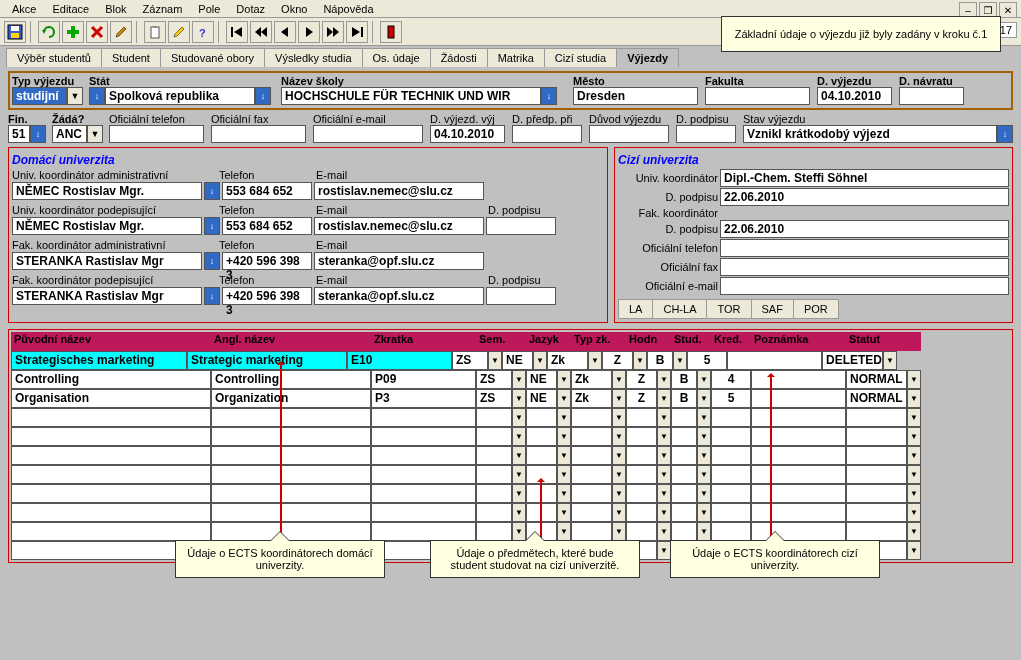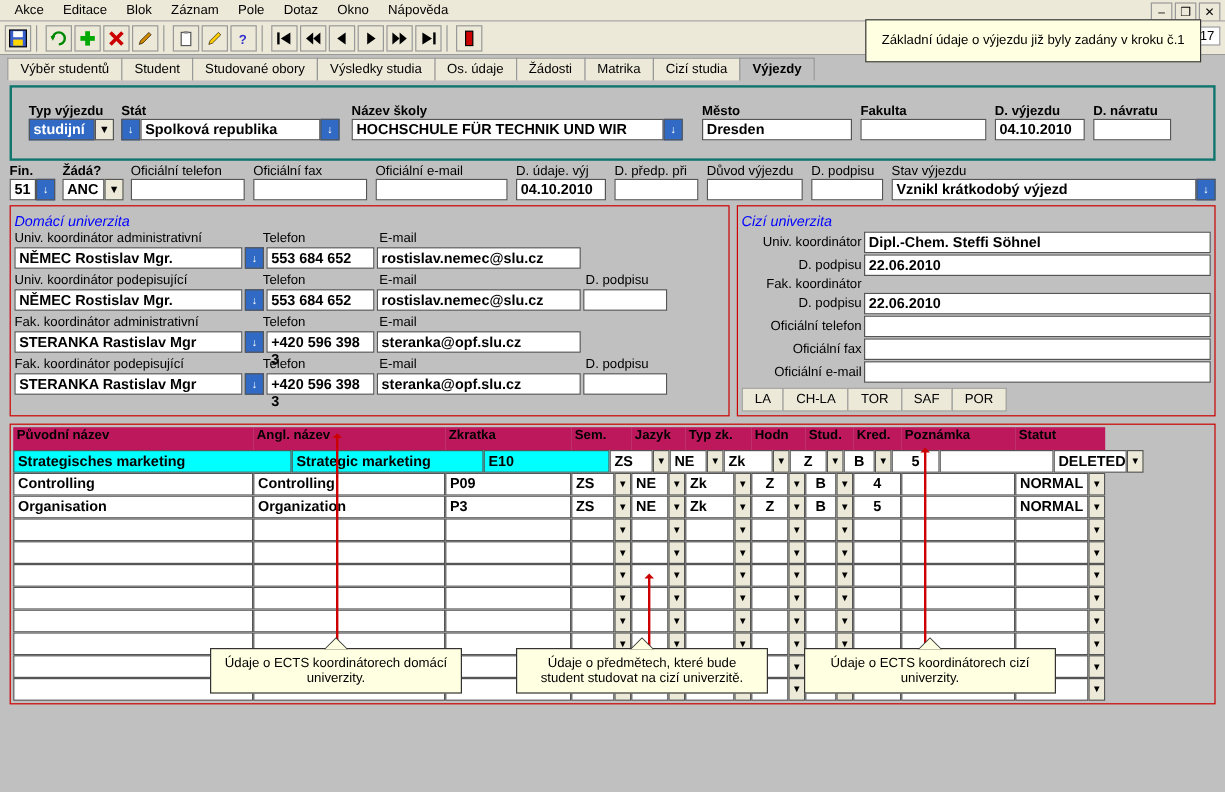--- a/index.html
+++ b/index.html
@@ -32,7 +32,7 @@
 .dd { width: 16px; height: 18px; background: #ece9d8; border: 1px solid #555; display: flex; align-items: center; justify-content: center; font-size: 9px; cursor: pointer; }
 .dd.blue { background: #316ac5; color: #fff; font-weight: bold; }
 
-.green-border { border: 2px solid #0f766e; padding: 14px; margin-bottom: 3px; }
+.green-border { border: 2px solid #a16207; padding: 2px; margin-bottom: 3px; }
 .red-border { border: 1px solid #c00; padding: 3px; }
 
 .section-hdr { color: #00f; font-style: italic; font-weight: normal; font-size: 12px; margin: 2px 0; }

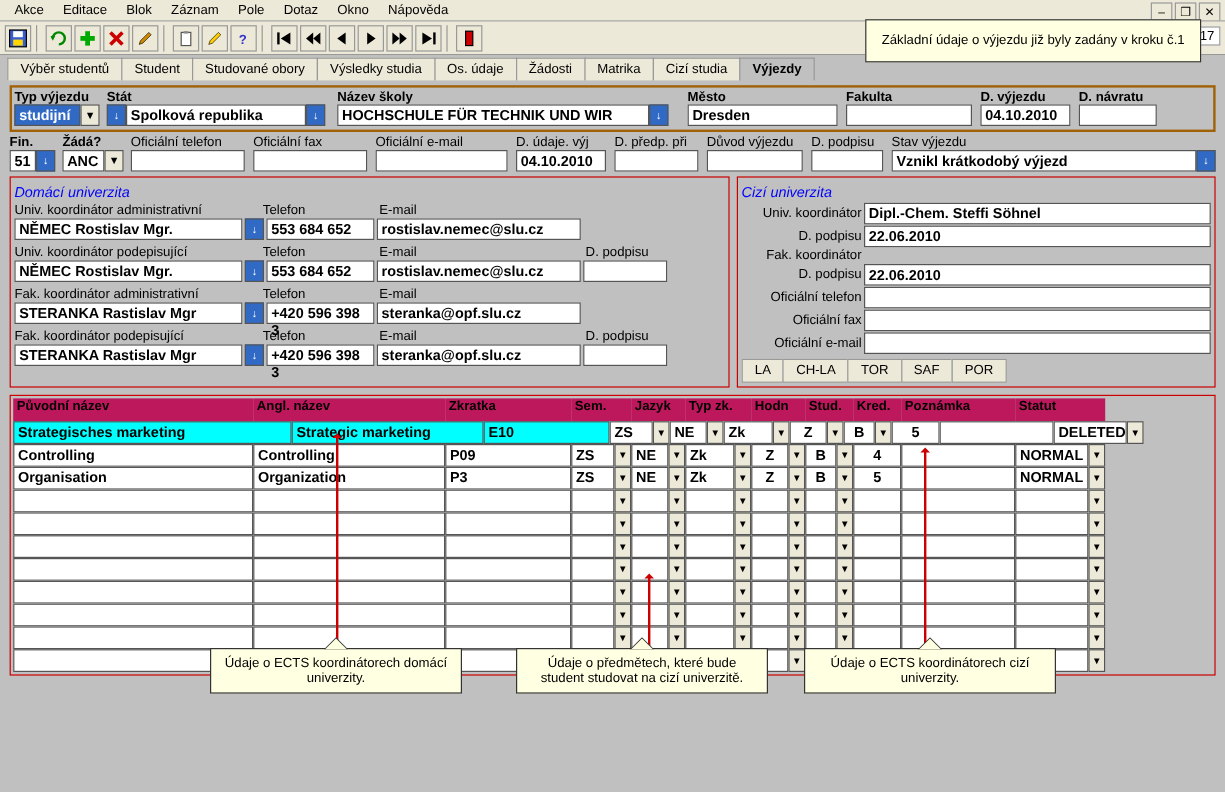--- a/index.html
+++ b/index.html
@@ -267,7 +267,7 @@
   <div class="fld" style="width:110px"></div>
       </div>
  <div class="col" style="width:80px">
-        <span class="lbl" style="font-weight:normal">D. údaje. výj</span>
+        <span class="lbl" style="font-weight:normal">D. výjezd. výj</span>
   <div class="fld" style="width:75px">04.10.2010</div>
       </div>
  <div class="col" style="width:75px">

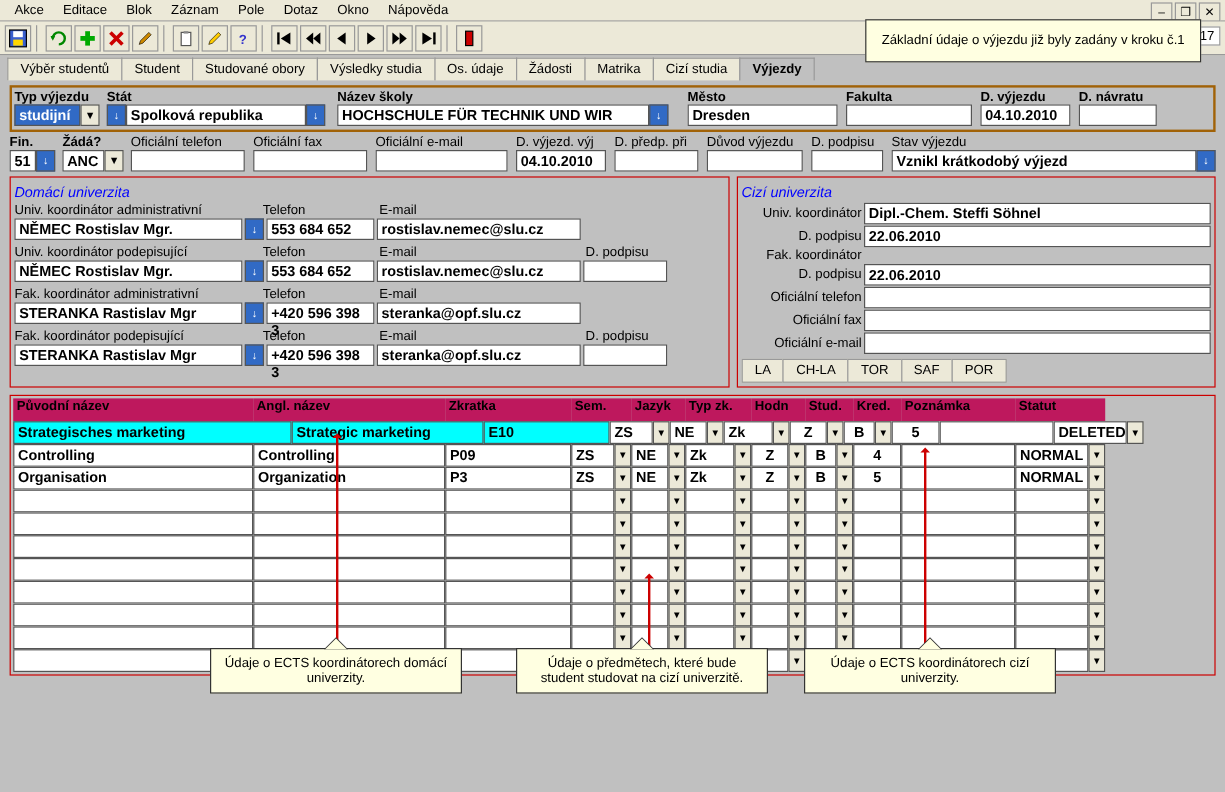--- a/index.html
+++ b/index.html
@@ -35,7 +35,7 @@
 .green-border { border: 2px solid #a16207; padding: 2px; margin-bottom: 3px; }
 .red-border { border: 1px solid #c00; padding: 3px; }
 
-.section-hdr { color: #00f; font-style: italic; font-weight: normal; font-size: 12px; margin: 2px 0; }
+.section-hdr { color: #00f; font-style: italic; font-weight: bold; font-size: 12px; margin: 2px 0; }
 
 .two-col { display: flex; gap: 6px; }
 .left-panel { flex: 0 0 600px; }

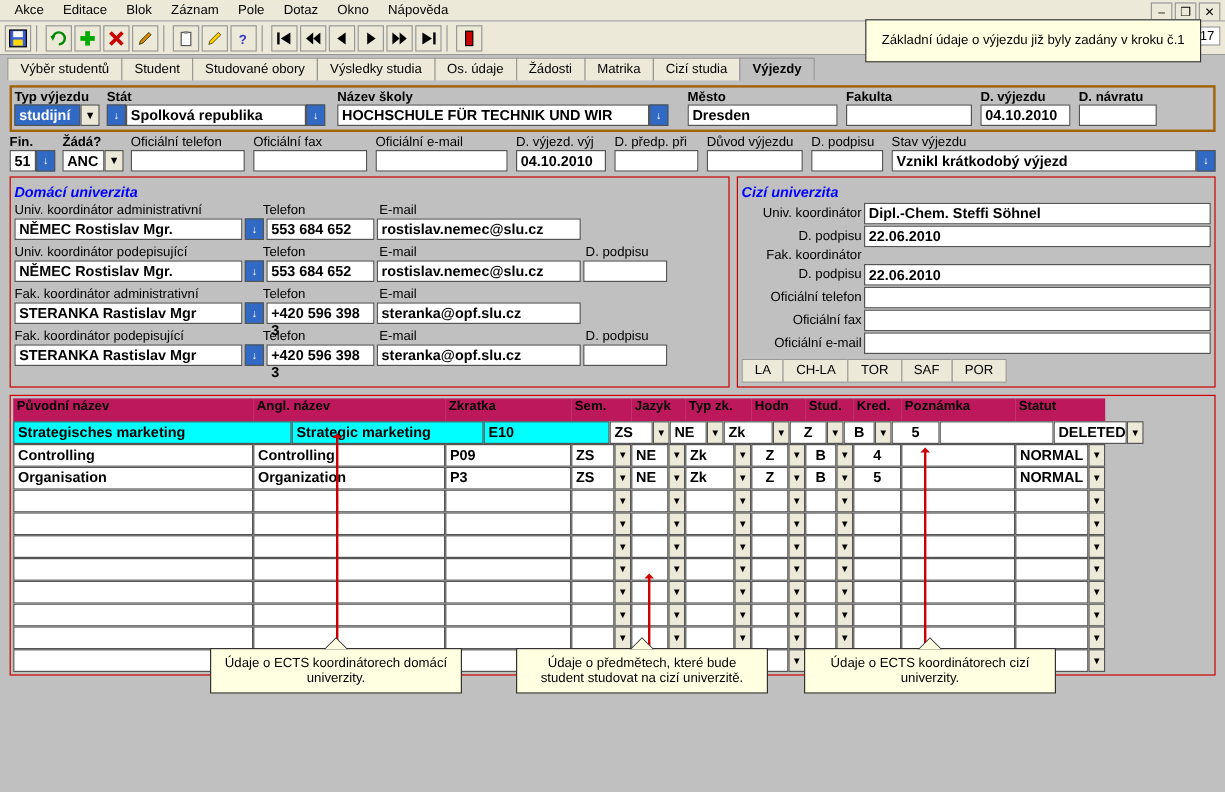--- a/index.html
+++ b/index.html
@@ -404,7 +404,7 @@
   </div>
   <div id="subj-rows">
           <div class="subj-row">
-            <div class="subj-cell hl" style="width:232px">Strategisches marketing</div>
+            <div class="subj-cell hl" style="width:176px">Strategisches marketing</div>
             <div class="subj-cell hl" style="width:160px">Strategic marketing</div>
             <div class="subj-cell hl" style="width:105px">E10</div>
             <div class="subj-cell" style="width:36px">ZS</div>

